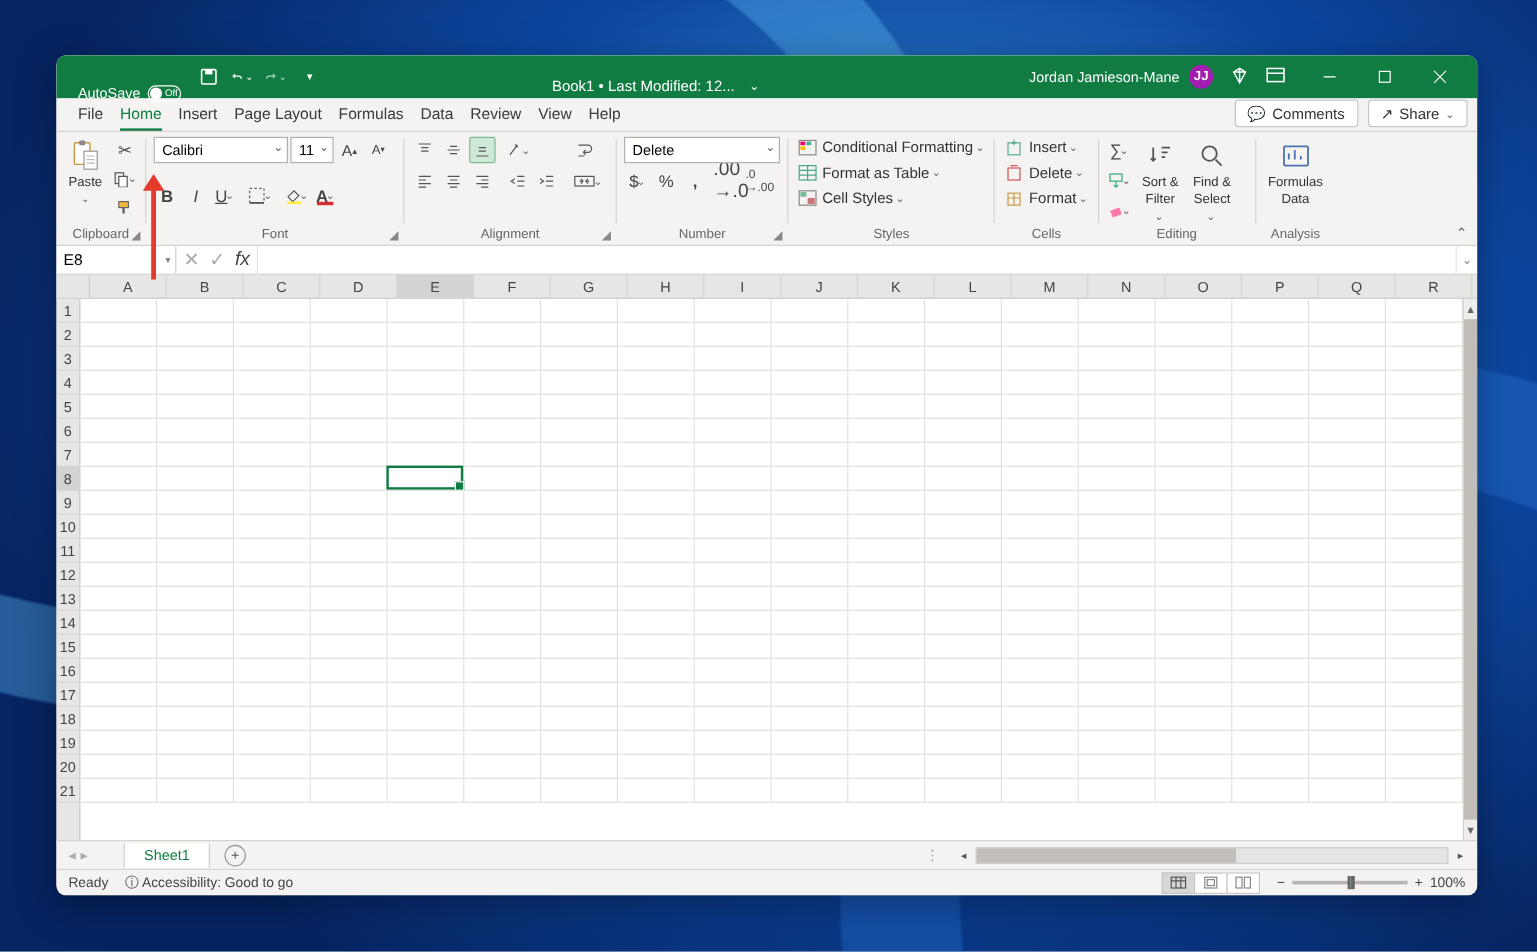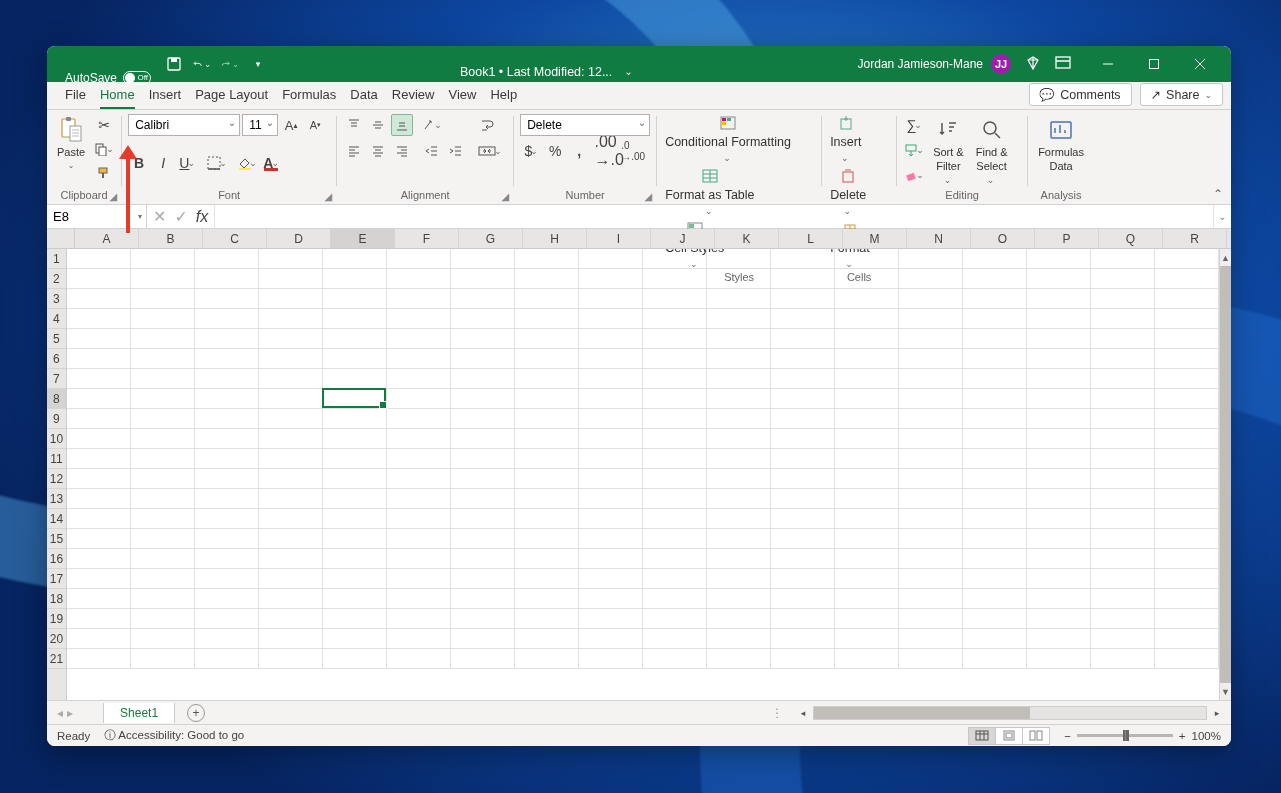--- a/index.html
+++ b/index.html
@@ -53,7 +53,7 @@
 .combo::after { content: "⌄"; position: absolute; right: 3px; top: 2px; font-size: 10px; color: #666; }
 .mini-dd { font-size: 9px; color: #666; margin-left: -2px; }
 .launcher { position: absolute; bottom: 2px; right: 4px; font-size: 10px; color: #888; cursor: pointer; }
-.stkbtn { display: flex; align-items: center; gap: 4px; font-size: 12.5px; color: #333; padding: 1px 2px; cursor: pointer; flex-direction: column; }
+.stkbtn { display: flex; align-items: center; gap: 4px; font-size: 12.5px; color: #333; padding: 1px 2px; cursor: pointer; }
 .stkbtn .ic { width: 16px; height: 16px; display: inline-flex; align-items: center; justify-content: center; }
 .collapse-rb { position: absolute; right: 8px; bottom: 3px; cursor: pointer; font-size: 12px; color: #666; }
 

